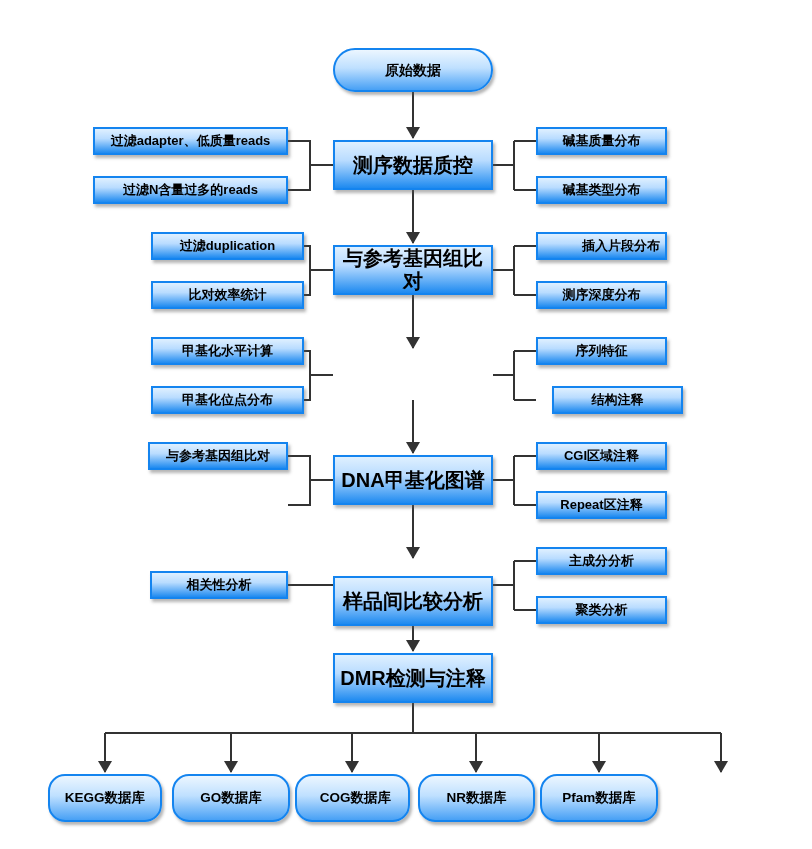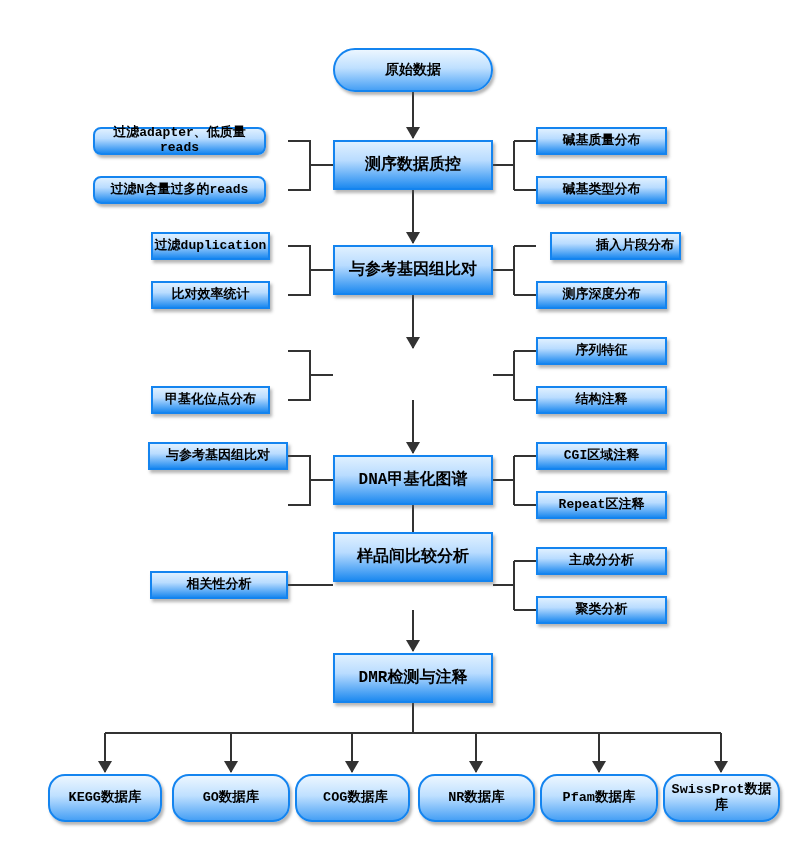--- a/index.html
+++ b/index.html
@@ -7,7 +7,7 @@
     position:relative;
     width:812px;height:849px;
     background:#ffffff;
-    font-family:Liberation Mono, monospace;
+    font-family:Liberation Sans, sans-serif;
     overflow:hidden;
   }
   #wires{position:absolute;left:0;top:0;z-index:1;}

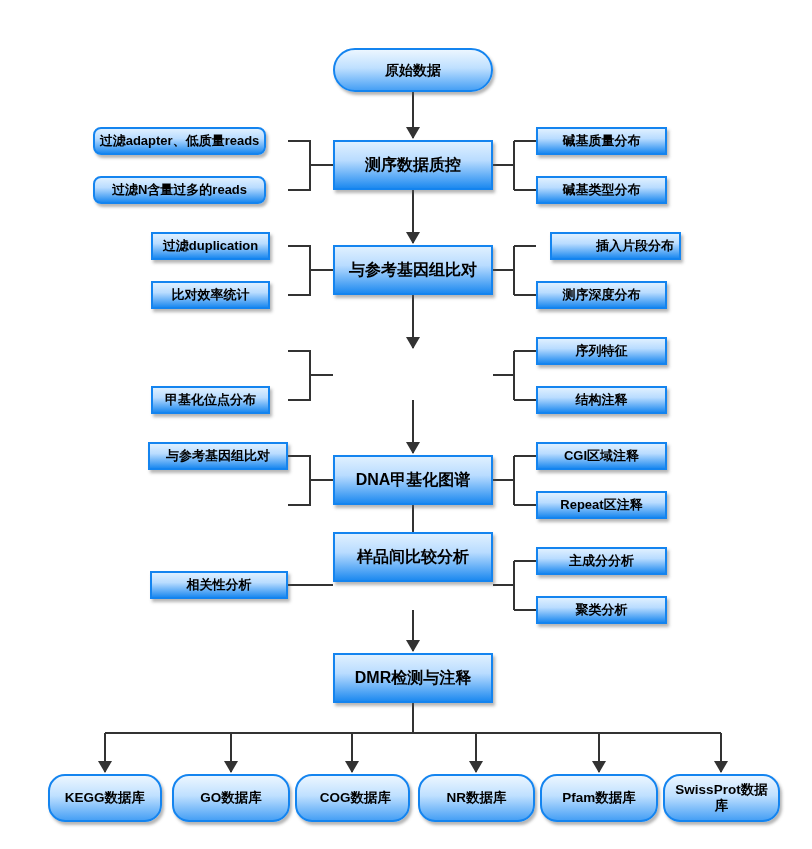--- a/index.html
+++ b/index.html
@@ -25,7 +25,7 @@
   }
   .center-box{width:160px;height:50px;font-size:16px;}
   .side-box{width:131px;height:28px;font-size:13px;}
-  .side-box.l0{width:173px;border-radius:8px;}
+  .side-box.l0{width:195px;}
   .side-box.l1,.side-box.l2{width:119px;}
   .side-box.l3{width:140px;}
   .side-box.l4{width:138px;}

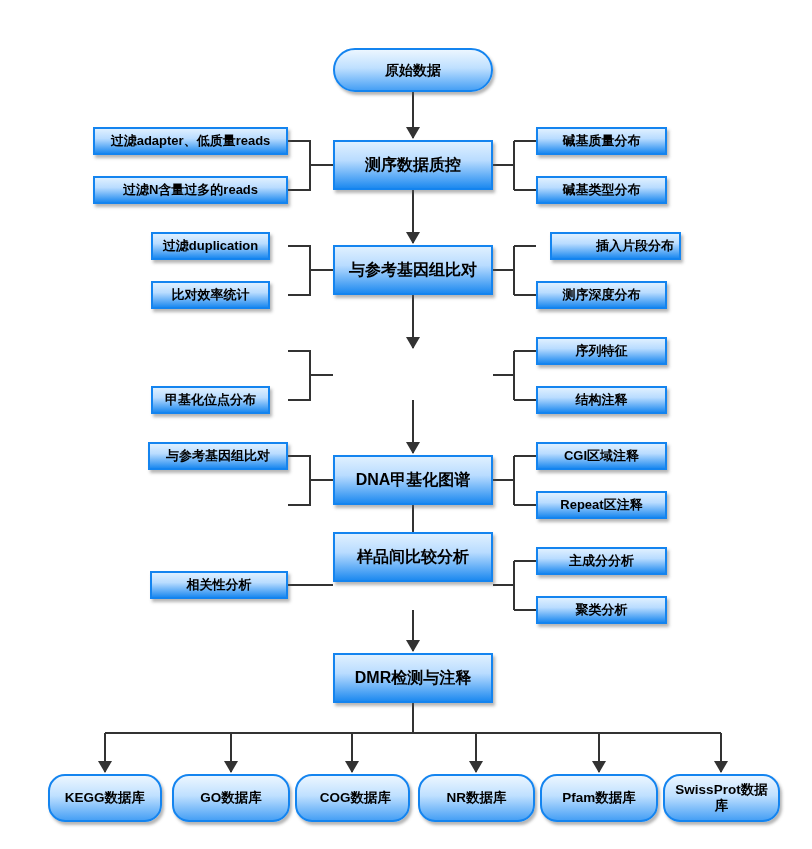--- a/index.html
+++ b/index.html
@@ -23,7 +23,7 @@
     box-shadow:2px 3px 3px rgba(90,90,90,0.45);
     line-height:1.15;
   }
-  .center-box{width:160px;height:50px;font-size:16px;}
+  .center-box{width:160px;height:50px;font-size:20px;}
   .side-box{width:131px;height:28px;font-size:13px;}
   .side-box.l0{width:195px;}
   .side-box.l1,.side-box.l2{width:119px;}

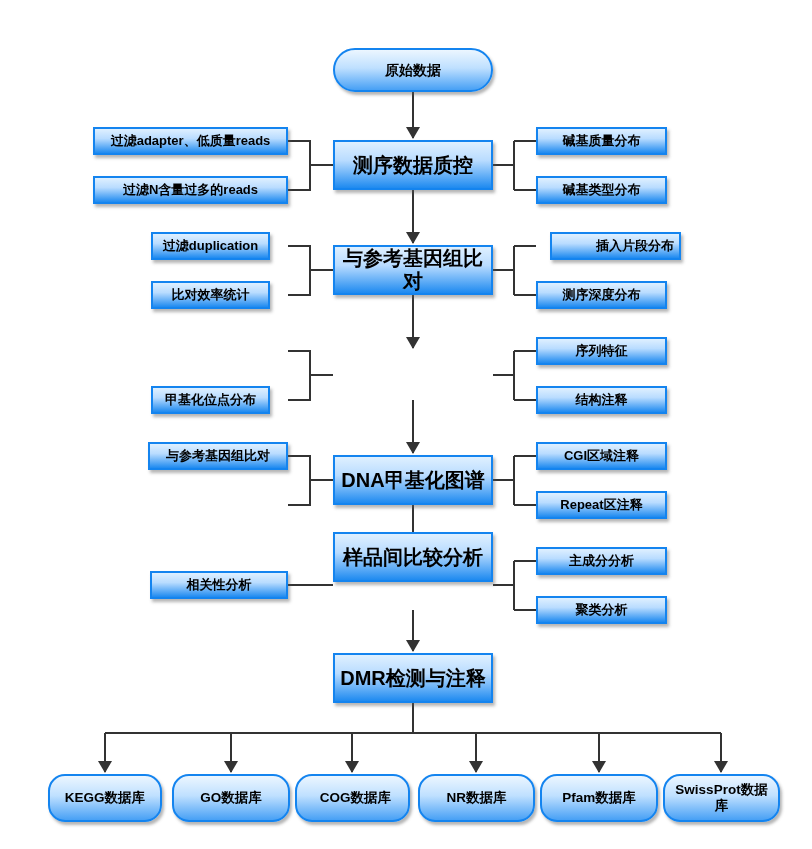--- a/index.html
+++ b/index.html
@@ -26,7 +26,7 @@
   .center-box{width:160px;height:50px;font-size:20px;}
   .side-box{width:131px;height:28px;font-size:13px;}
   .side-box.l0{width:195px;}
-  .side-box.l1,.side-box.l2{width:119px;}
+  .side-box.l1,.side-box.l2{width:153px;}
   .side-box.l3{width:140px;}
   .side-box.l4{width:138px;}
   .pill{

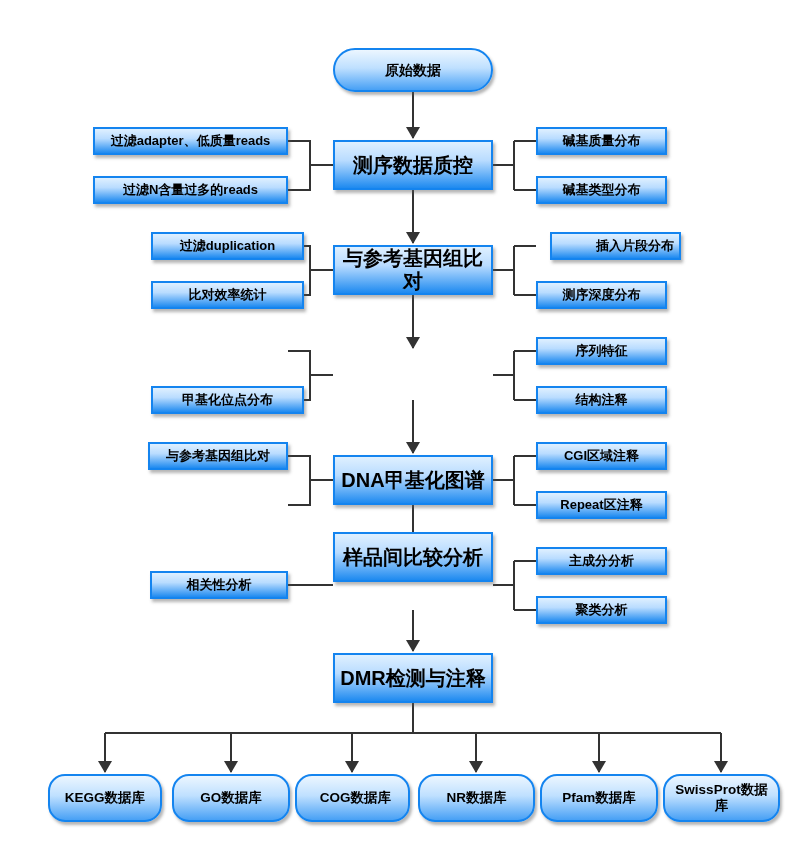--- a/index.html
+++ b/index.html
@@ -107,7 +107,7 @@
   <div class="node side-box l1" style="left:151px;top:232px;">过滤duplication</div>
   <div class="node center-box" style="left:333px;top:245px;">与参考基因组比对</div>
   <div class="node side-box l1" style="left:151px;top:281px;">比对效率统计</div>
-  <div class="node side-box" style="left:550px;top:232px;padding-left:39px;">插入片段分布</div>
+  <div class="node side-box" style="left:536px;top:232px;padding-left:39px;">插入片段分布</div>
   <div class="node side-box" style="left:536px;top:281px;">测序深度分布</div>
 
   <div class="node side-box l2" style="left:151px;top:386px;">甲基化位点分布</div>

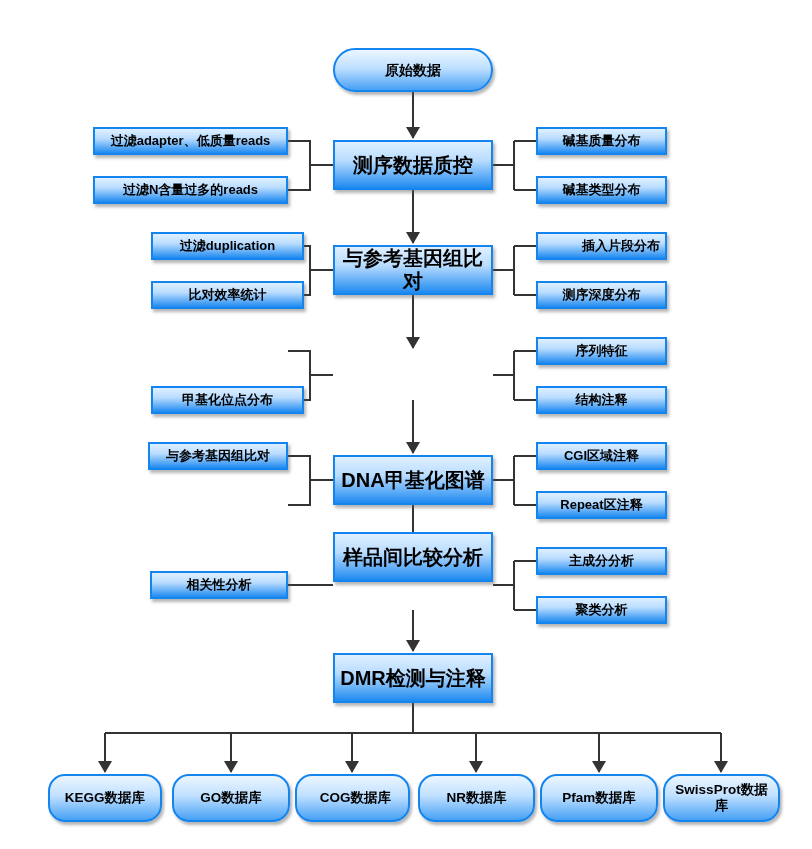--- a/index.html
+++ b/index.html
@@ -110,6 +110,7 @@
   <div class="node side-box" style="left:536px;top:232px;padding-left:39px;">插入片段分布</div>
   <div class="node side-box" style="left:536px;top:281px;">测序深度分布</div>
 
+  <div class="node side-box l2" style="left:151px;top:337px;">甲基化水平计算</div>
   <div class="node side-box l2" style="left:151px;top:386px;">甲基化位点分布</div>
   <div class="node side-box" style="left:536px;top:337px;">序列特征</div>
   <div class="node side-box" style="left:536px;top:386px;">结构注释</div>

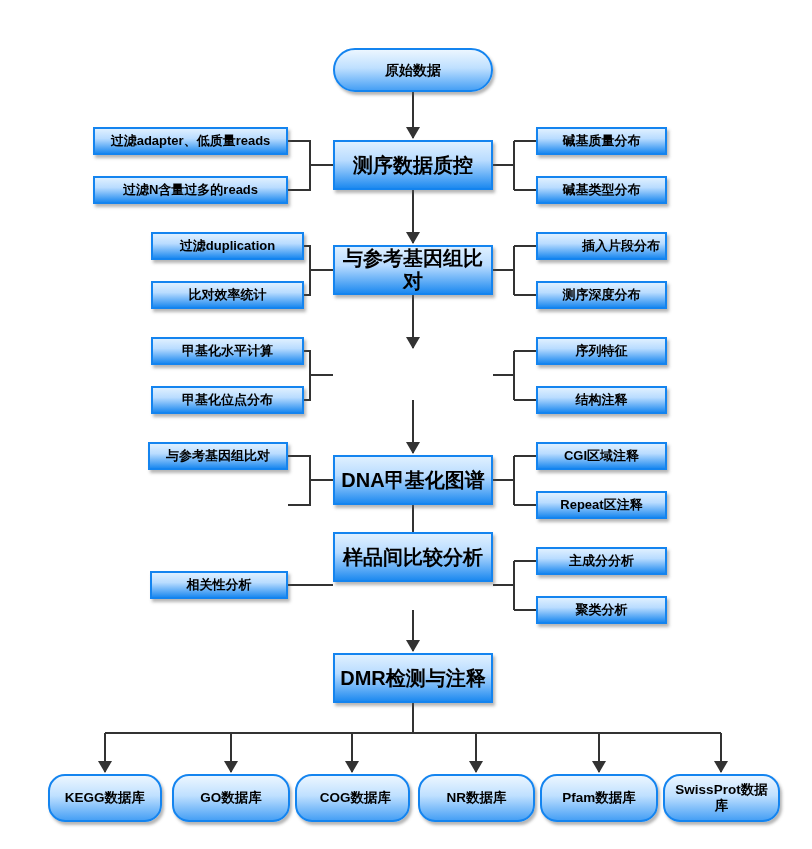--- a/index.html
+++ b/index.html
@@ -113,7 +113,7 @@
   <div class="node side-box l2" style="left:151px;top:337px;">甲基化水平计算</div>
   <div class="node side-box l2" style="left:151px;top:386px;">甲基化位点分布</div>
   <div class="node side-box" style="left:536px;top:337px;">序列特征</div>
-  <div class="node side-box" style="left:536px;top:386px;">结构注释</div>
+  <div class="node side-box" style="left:552px;top:386px;">结构注释</div>
 
   <div class="node side-box l3" style="left:148px;top:442px;">与参考基因组比对</div>
   <div class="node center-box" style="left:333px;top:455px;">DNA甲基化图谱</div>

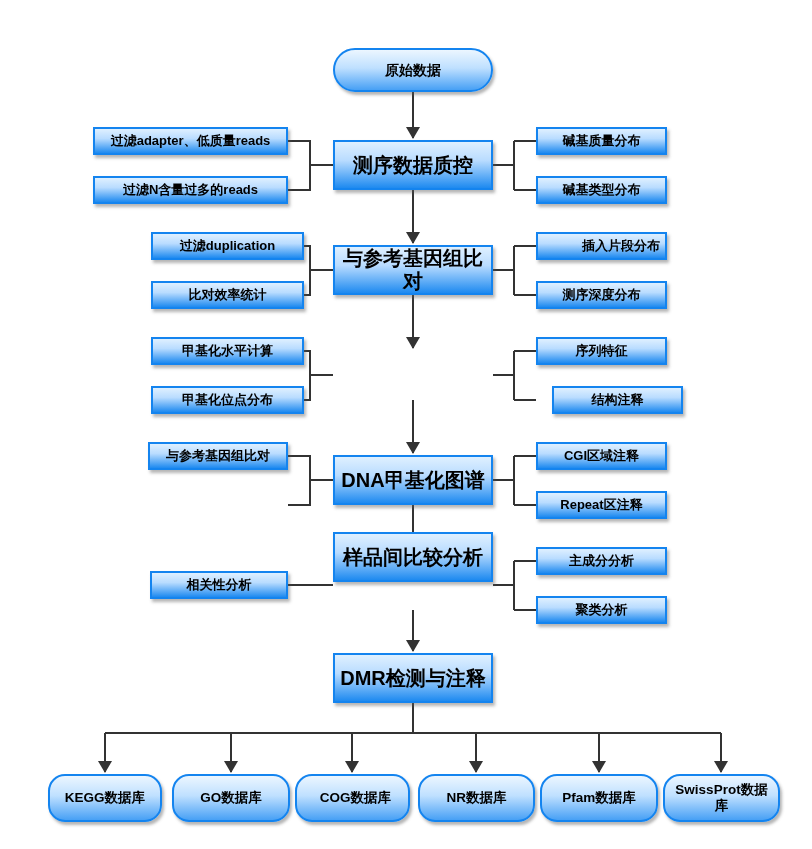--- a/index.html
+++ b/index.html
@@ -121,7 +121,7 @@
   <div class="node side-box" style="left:536px;top:491px;">Repeat区注释</div>
 
   <div class="node side-box l4" style="left:150px;top:571px;">相关性分析</div>
-  <div class="node center-box" style="left:333px;top:532px;">样品间比较分析</div>
+  <div class="node center-box" style="left:333px;top:576px;">样品间比较分析</div>
   <div class="node side-box" style="left:536px;top:547px;">主成分分析</div>
   <div class="node side-box" style="left:536px;top:596px;">聚类分析</div>
 

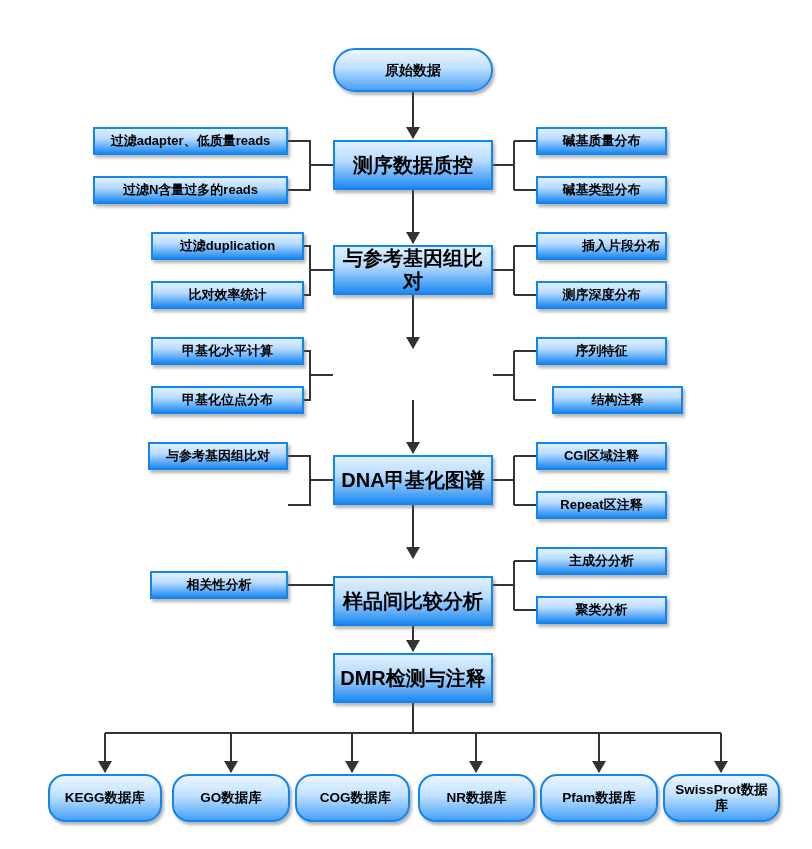--- a/index.html
+++ b/index.html
@@ -132,7 +132,6 @@
   <div class="node pill db-pill" style="left:295px;top:774px;width:115px;padding-left:12px;">COG数据库</div>
   <div class="node pill db-pill" style="left:540px;top:774px;width:118px;">Pfam数据库</div>
   <div class="node pill db-pill" style="left:418px;top:774px;width:117px;">NR数据库</div>
-  <div class="node pill db-pill" style="left:663px;top:774px;width:117px;">SwissProt数据库</div>
 
 </div>
 

